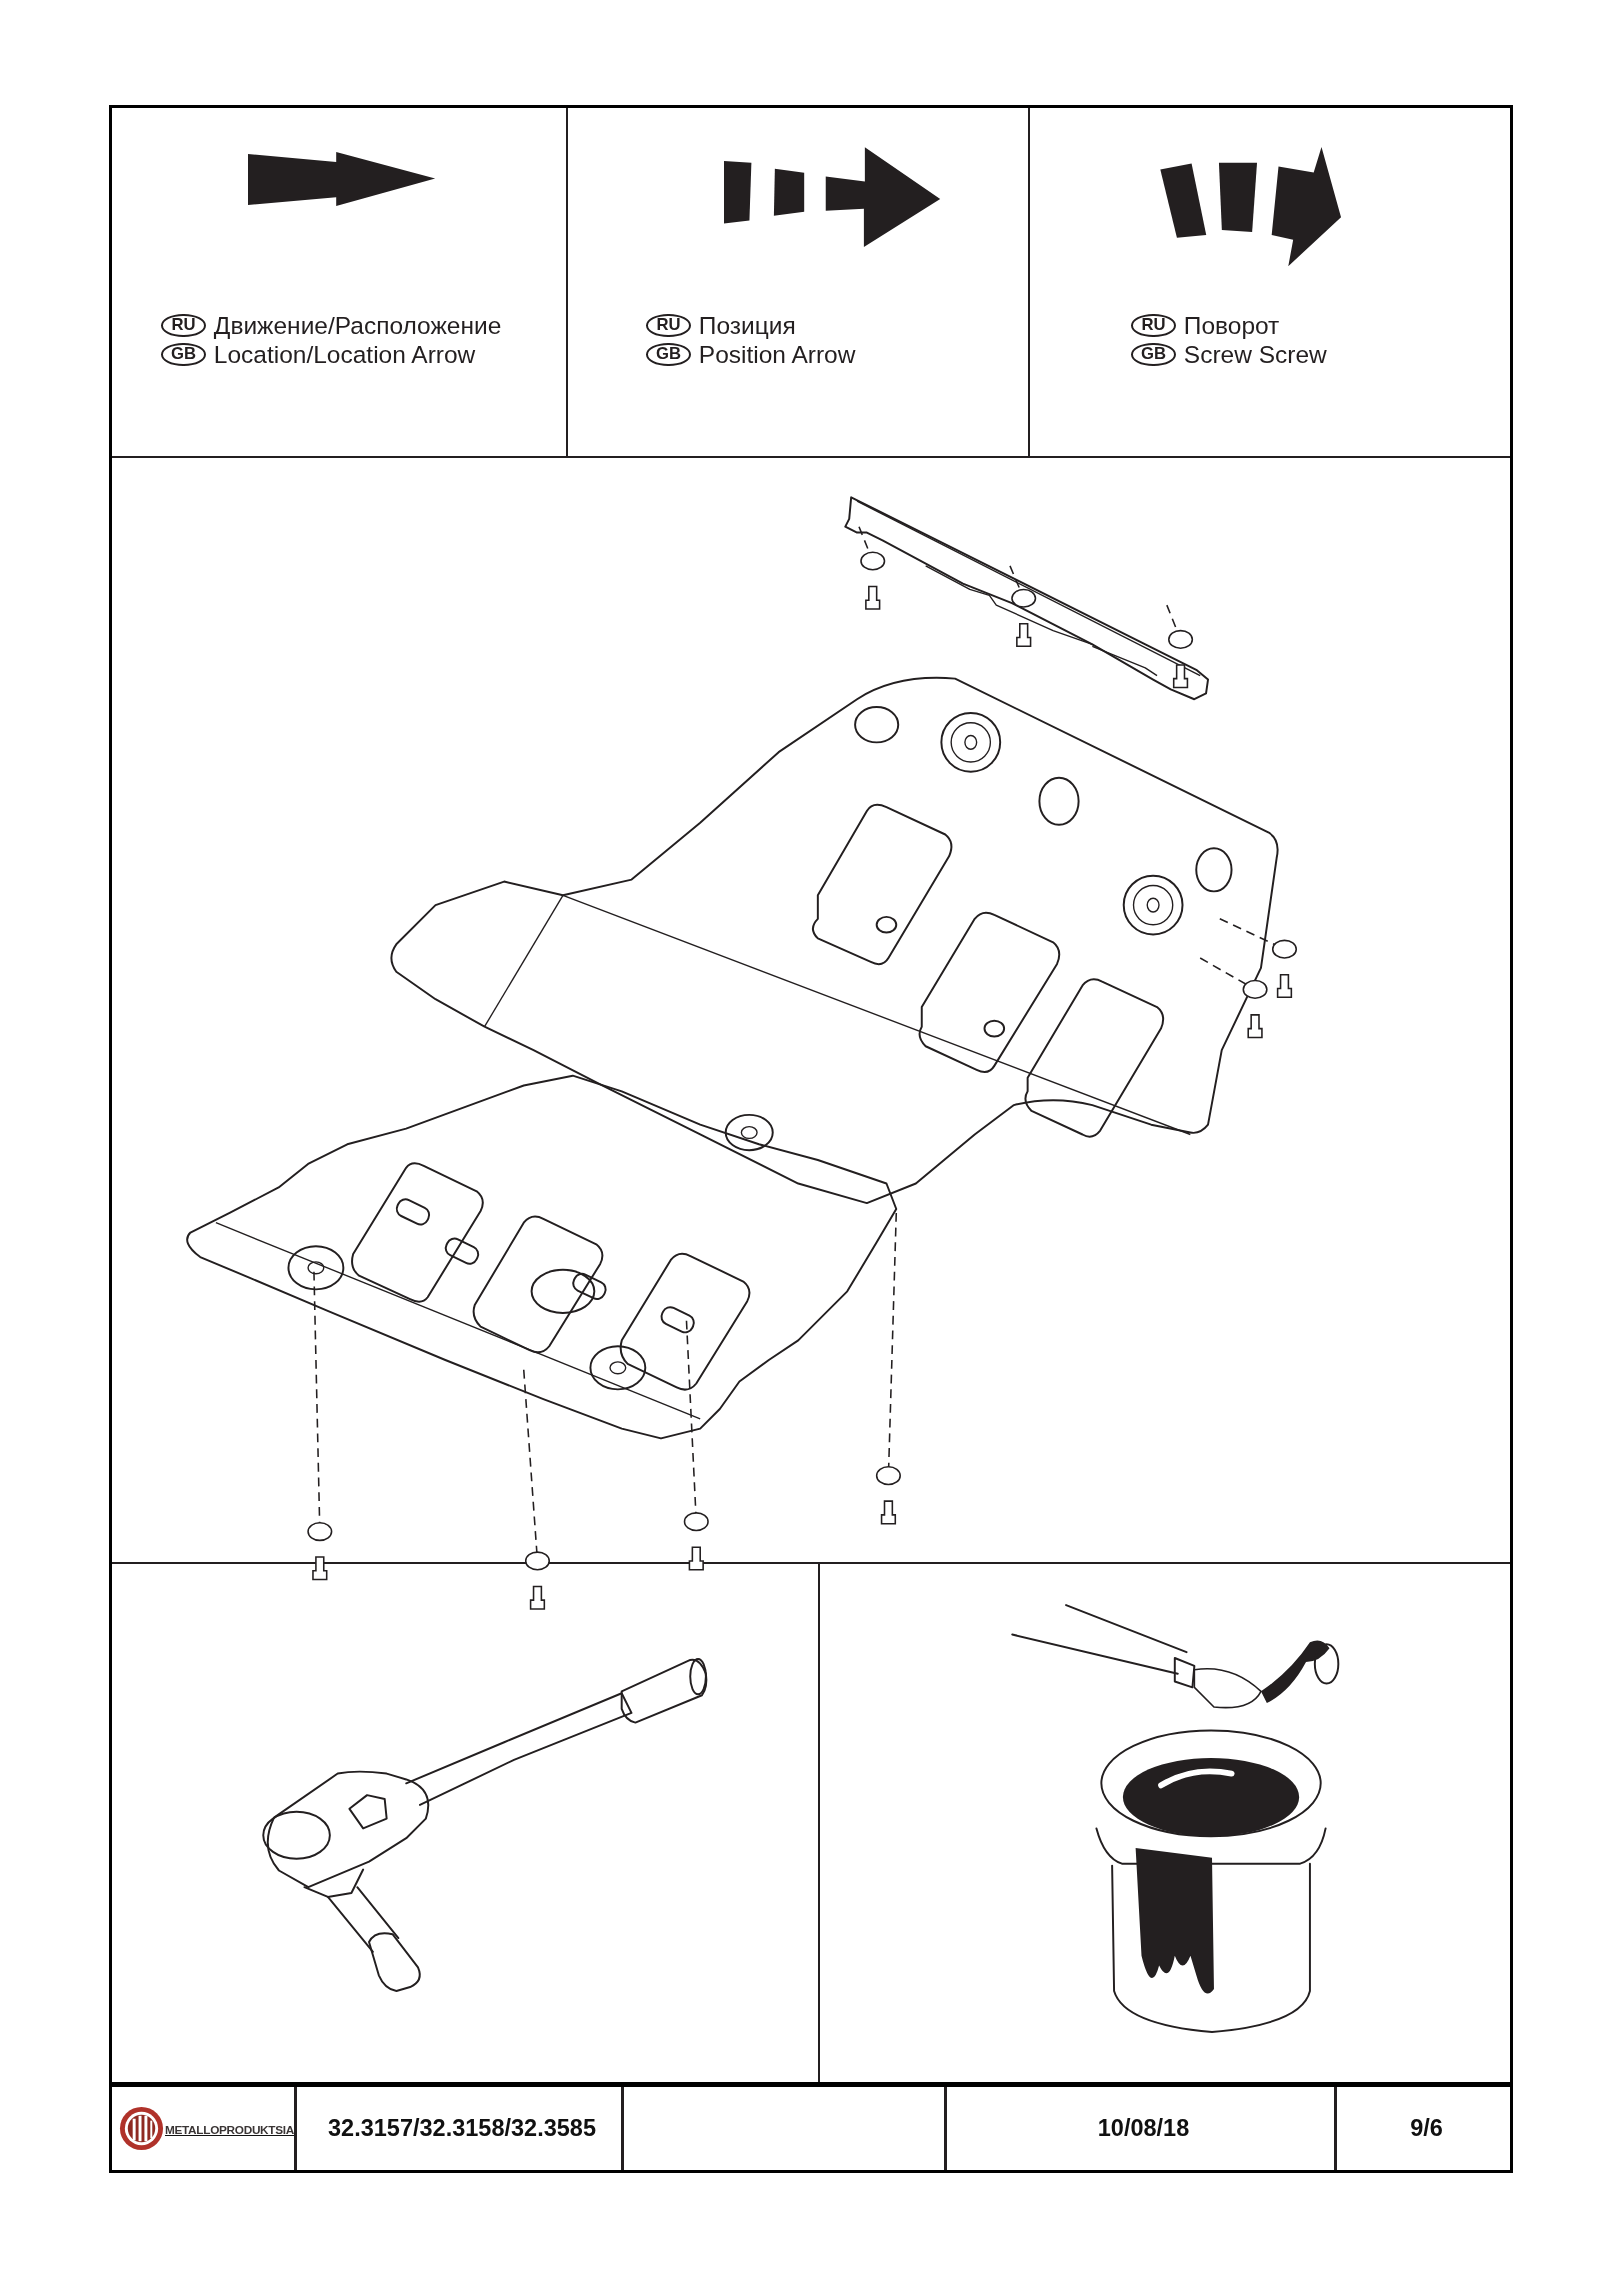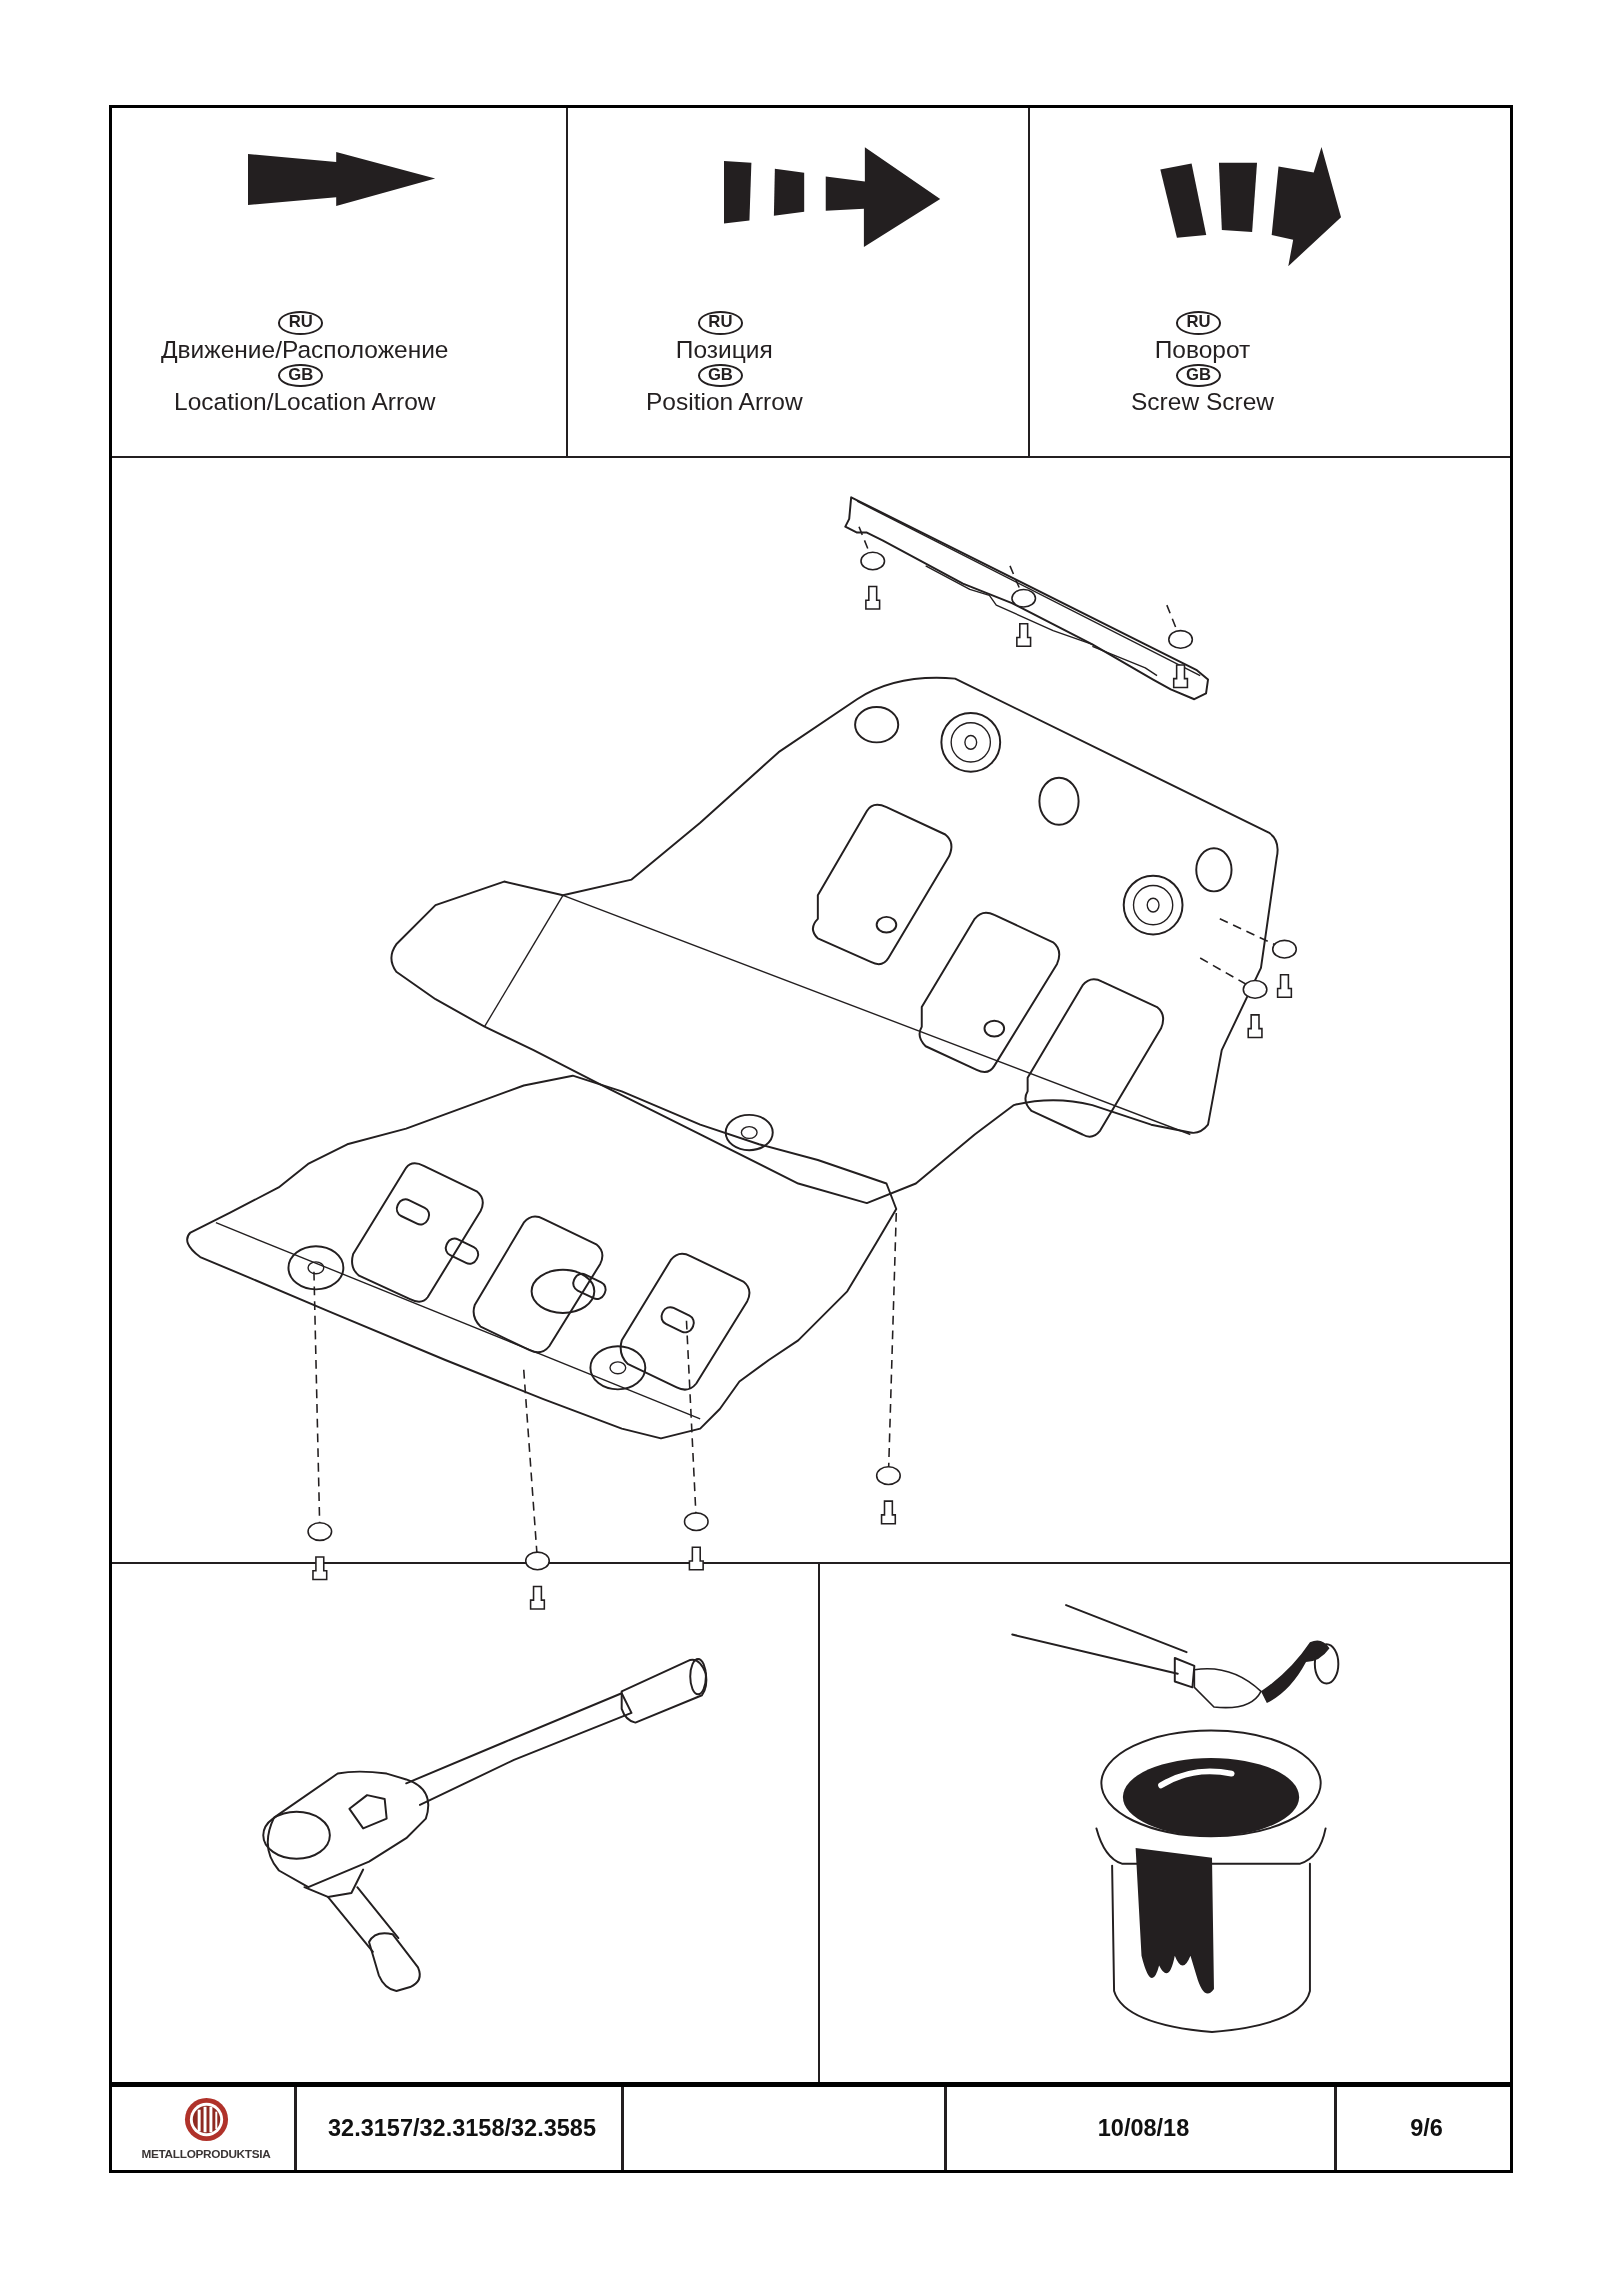--- a/index.html
+++ b/index.html
@@ -13,7 +13,7 @@
   .legend-cell + .legend-cell { border-left: 2px solid #231f20; }
   .legend-cell svg.arrow { position: absolute; }
   .lang-block { position: absolute; font-size: 24.5px; line-height: 29px; }
-  .lang-line { display: flex; align-items: center; white-space: nowrap; flex-direction: column; }
+  .lang-line { display: flex; align-items: center; white-space: nowrap; }
   .lang-badge { display: inline-block; width: 45px; height: 23.5px; border: 2.9px solid #231f20;
                 border-radius: 50%; box-sizing: border-box; font-size: 16.7px; font-weight: bold;
                 line-height: 17.6px; text-align: center; margin-right: 7.8px; }

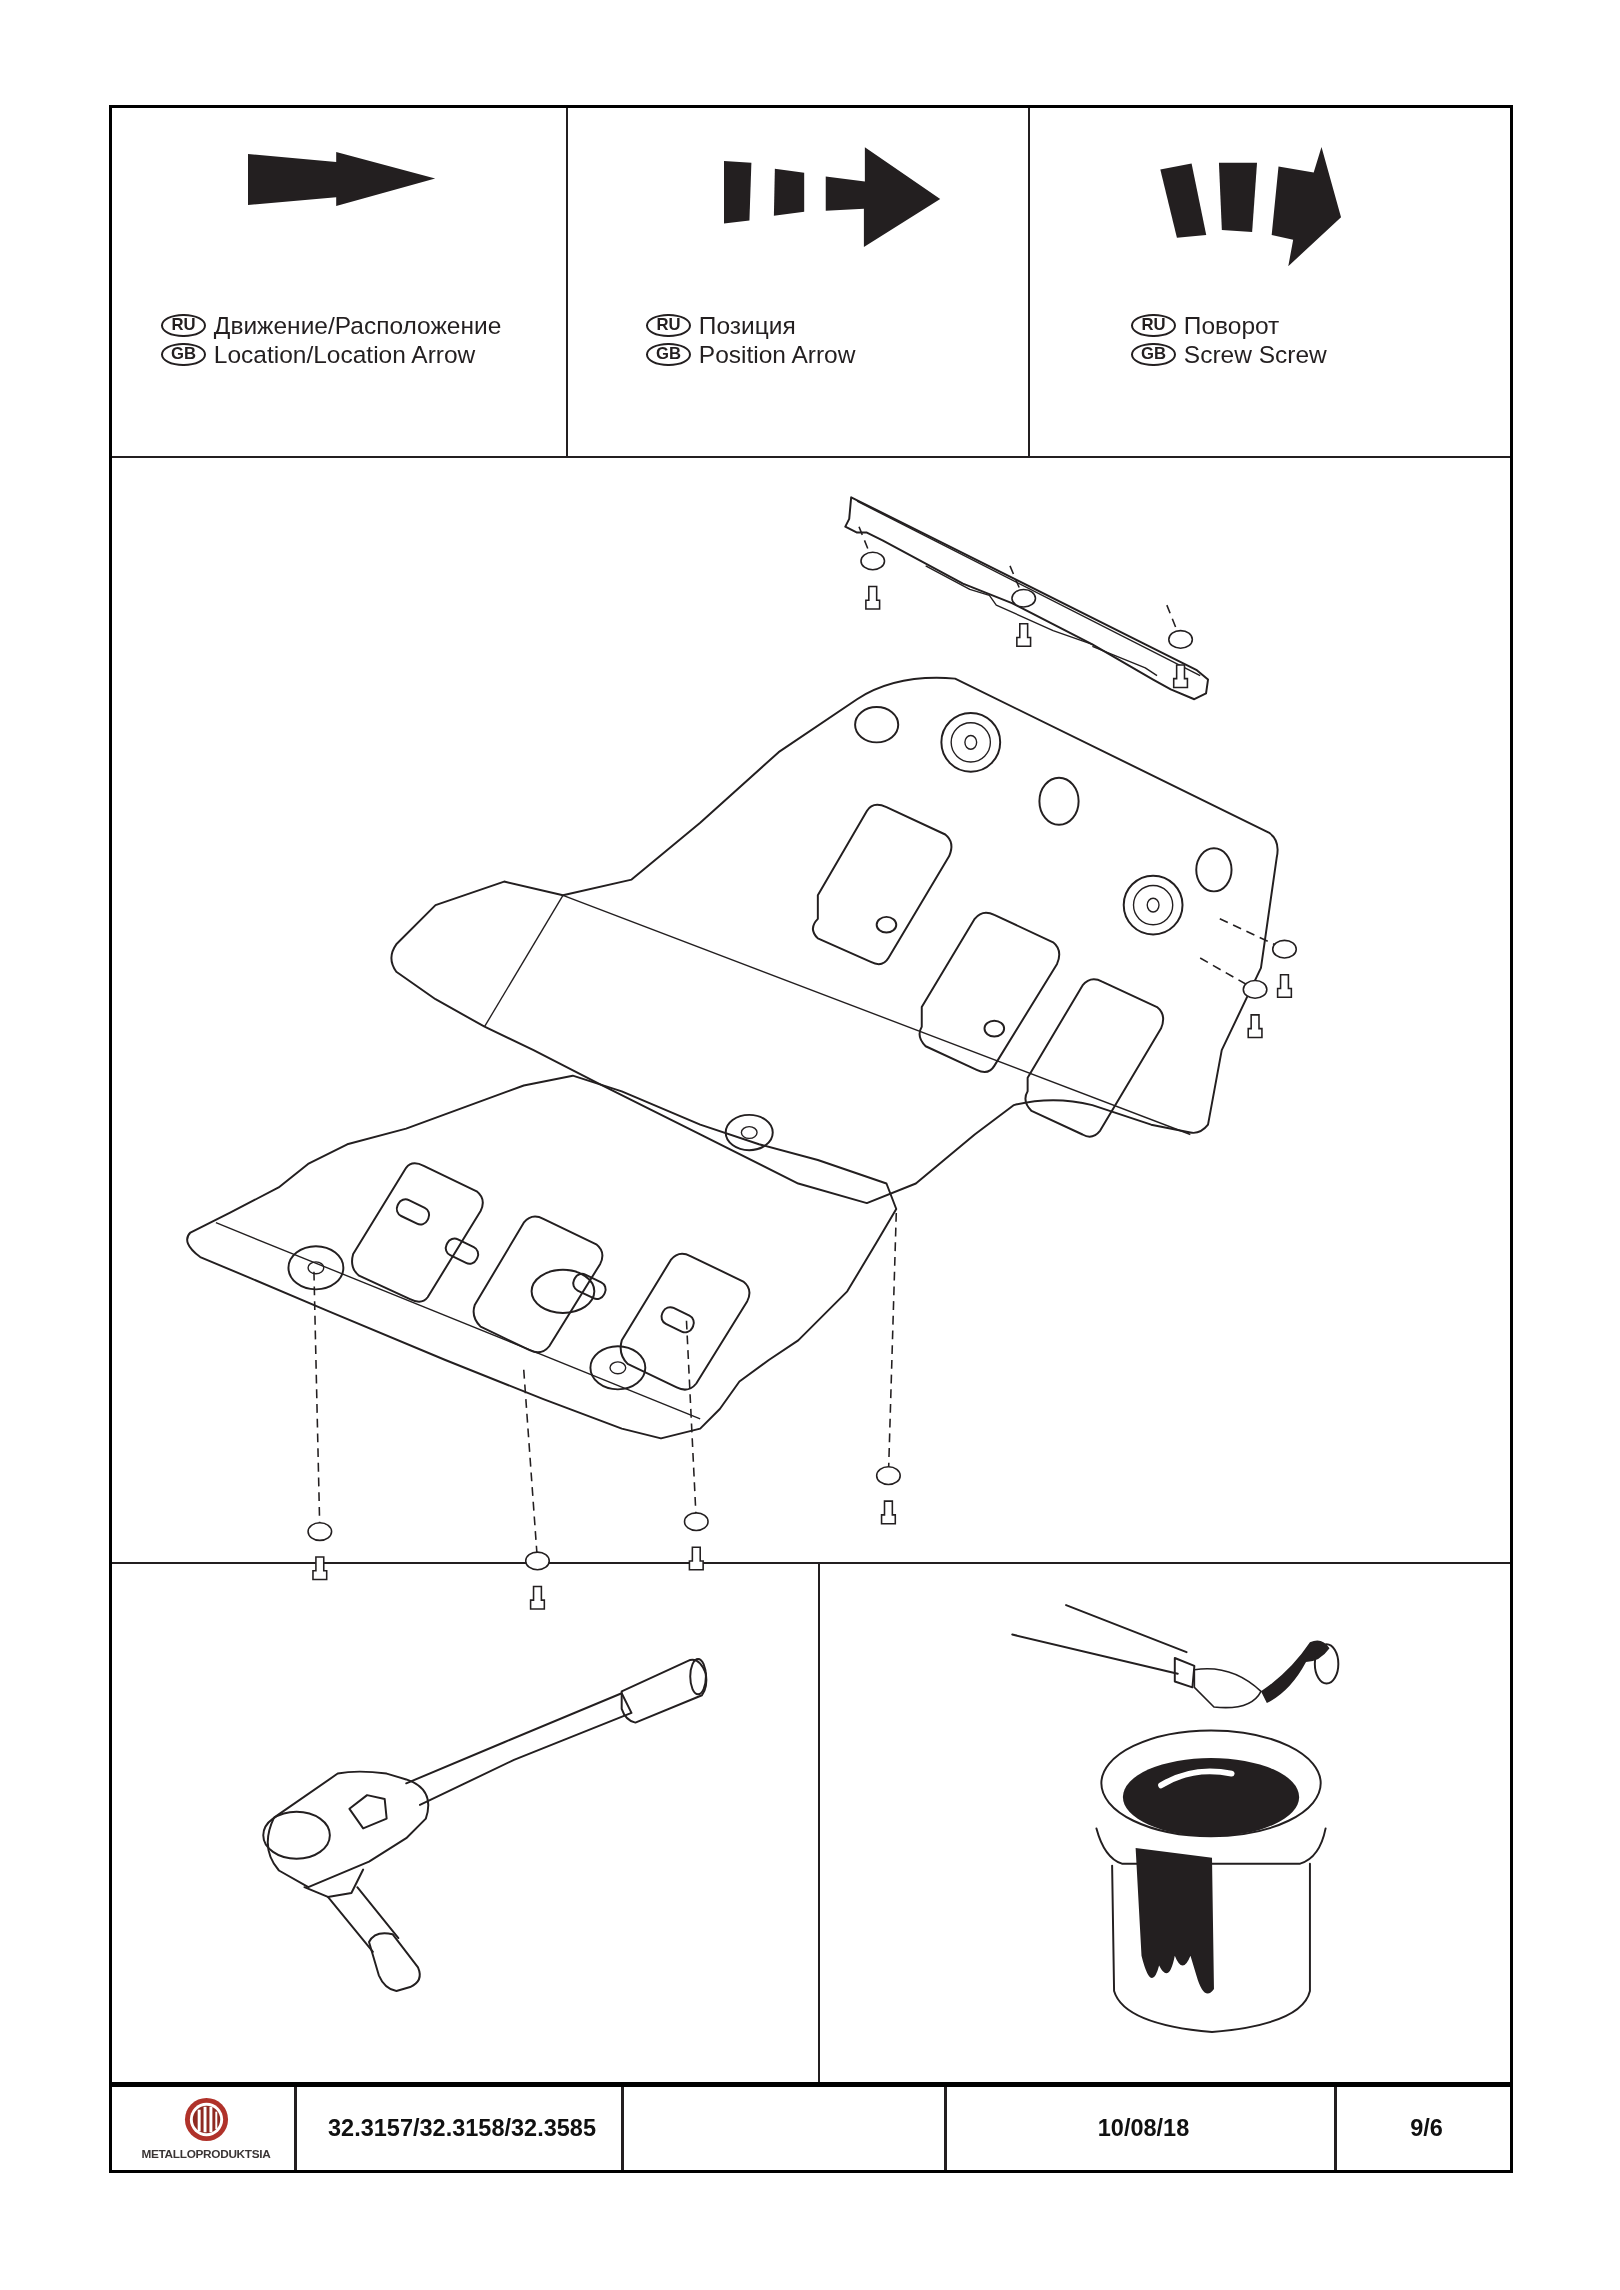--- a/index.html
+++ b/index.html
@@ -27,7 +27,7 @@
   .f-cell { height: 100%; box-sizing: border-box; display: flex; align-items: center;
             justify-content: center; font-weight: bold; font-size: 23.5px; color: #111; padding-left: 6px; }
   .f-cell + .f-cell { border-left: 3.9px solid #231f20; }
-  .logo { flex-direction: column; }
+  .logo { flex-direction: row; text-decoration: underline; }
   .logo-text { font-size: 11.8px; font-weight: bold; color: #3a3535; letter-spacing: -0.3px; margin-top: 3.9px; }
   svg { overflow: visible; }
   .ln { fill: none; stroke: #231f20; stroke-width: 2; stroke-linejoin: round; stroke-linecap: round; }

